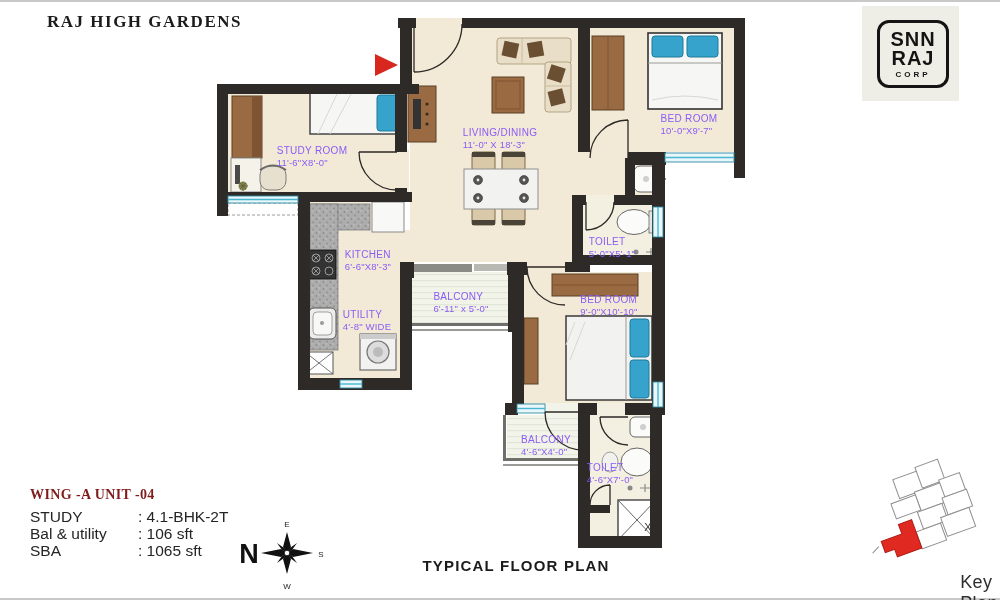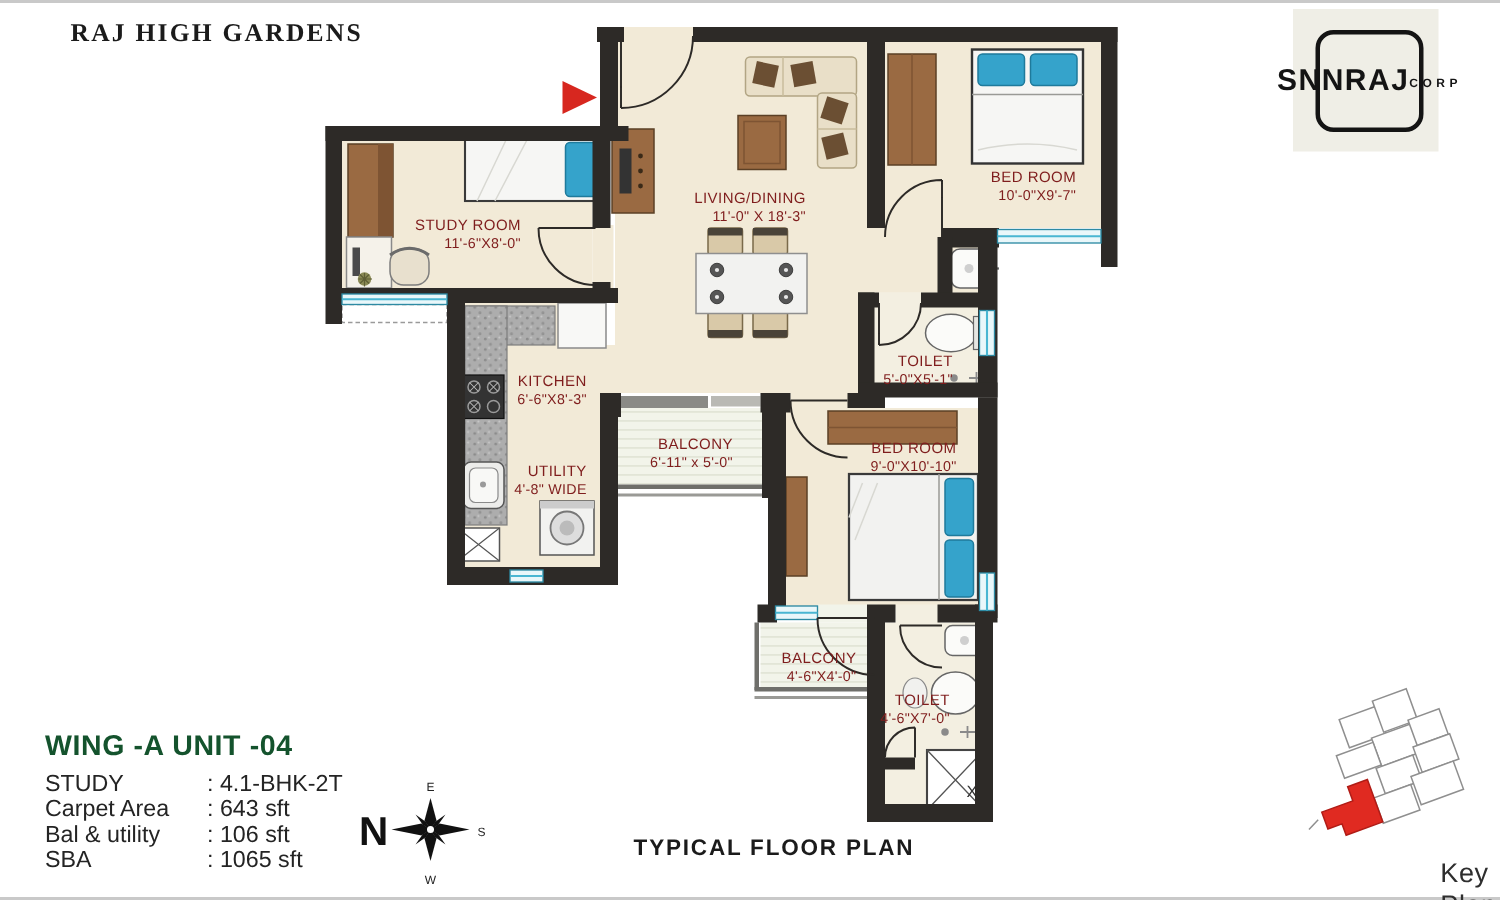--- a/index.html
+++ b/index.html
@@ -15,7 +15,7 @@
   
   .logo-wrap{position:absolute;left:862px;top:6px;width:97px;height:95px;background:#efeee6;}
   .logo-box{position:absolute;left:15px;top:14px;width:66px;height:62px;border:3px solid #141414;
-            border-radius:12px;display:flex;flex-direction:row;align-items:center;justify-content:center;text-align:center;}
+            border-radius:12px;display:flex;flex-direction:column;align-items:center;justify-content:center;text-align:center;}
   .logo-line{font-size:20px;font-weight:bold;letter-spacing:1px;color:#141414;line-height:.95;}
   .logo-sub{font-size:8px;font-weight:bold;letter-spacing:3px;color:#141414;margin-top:2px;}
 

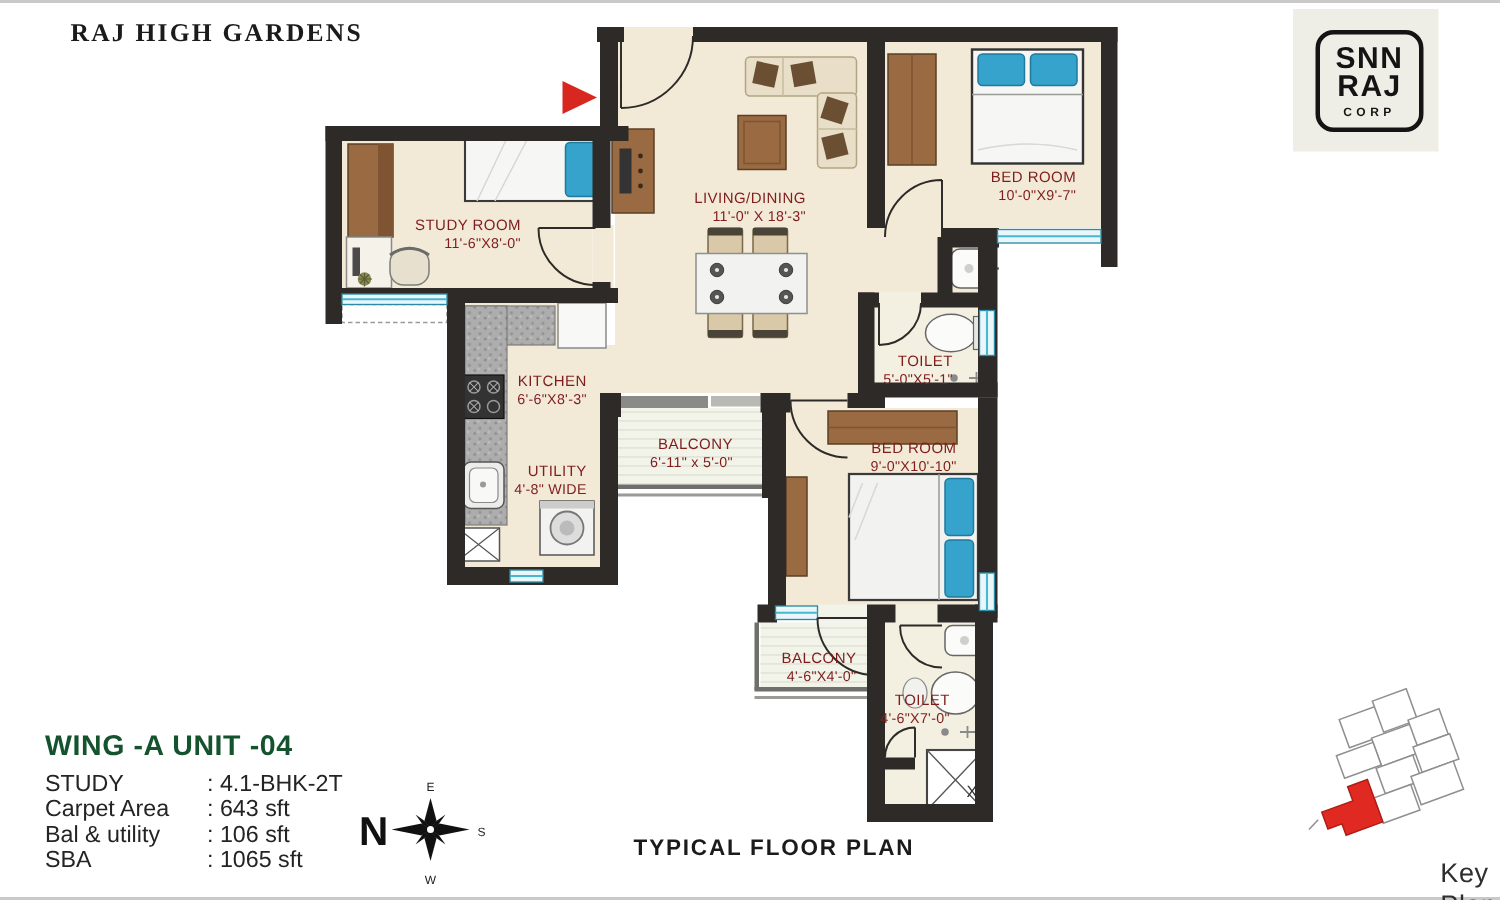--- a/index.html
+++ b/index.html
@@ -20,7 +20,7 @@
   .logo-sub{font-size:8px;font-weight:bold;letter-spacing:3px;color:#141414;margin-top:2px;}
 
   
-  .room-label{position:absolute;transform:translateX(-50%);text-align:right;color:#7f1d1d;
+  .room-label{position:absolute;transform:translateX(-50%);text-align:left;color:#8b5cf6;
               line-height:1.3;white-space:nowrap;}
   .room-label .nm{display:block;font-size:10px;letter-spacing:.3px;}
   .room-label .dm{display:block;font-size:9.5px;letter-spacing:.2px;}

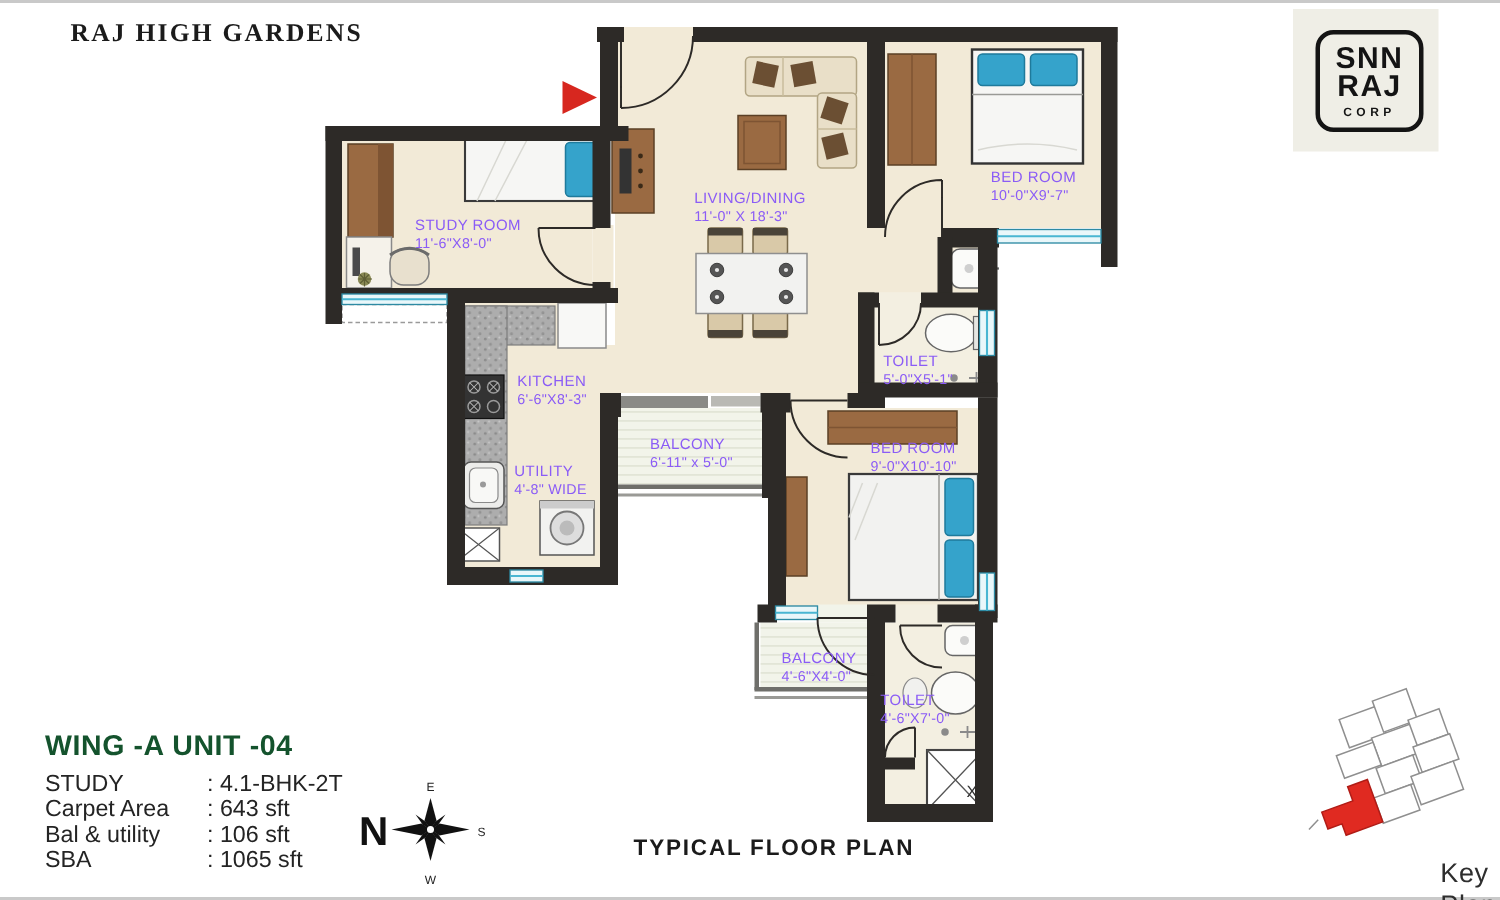--- a/index.html
+++ b/index.html
@@ -27,7 +27,7 @@
 
   
   .unit-info{position:absolute;left:30px;top:487px;color:#242424;}
-  .unit-info h2{margin:0 0 5px 0;font-size:19px;letter-spacing:.4px;color:#14532d;}
+  .unit-info h2{margin:0 0 5px 0;font-size:14px;letter-spacing:.4px;color:#7f1d1d;font-family:Liberation Serif, serif;}
   .info-row{display:flex;font-size:15.5px;line-height:17px;}
   .info-row .lbl{width:108px;}
   .plan-title{position:absolute;left:516px;top:557px;transform:translateX(-50%);

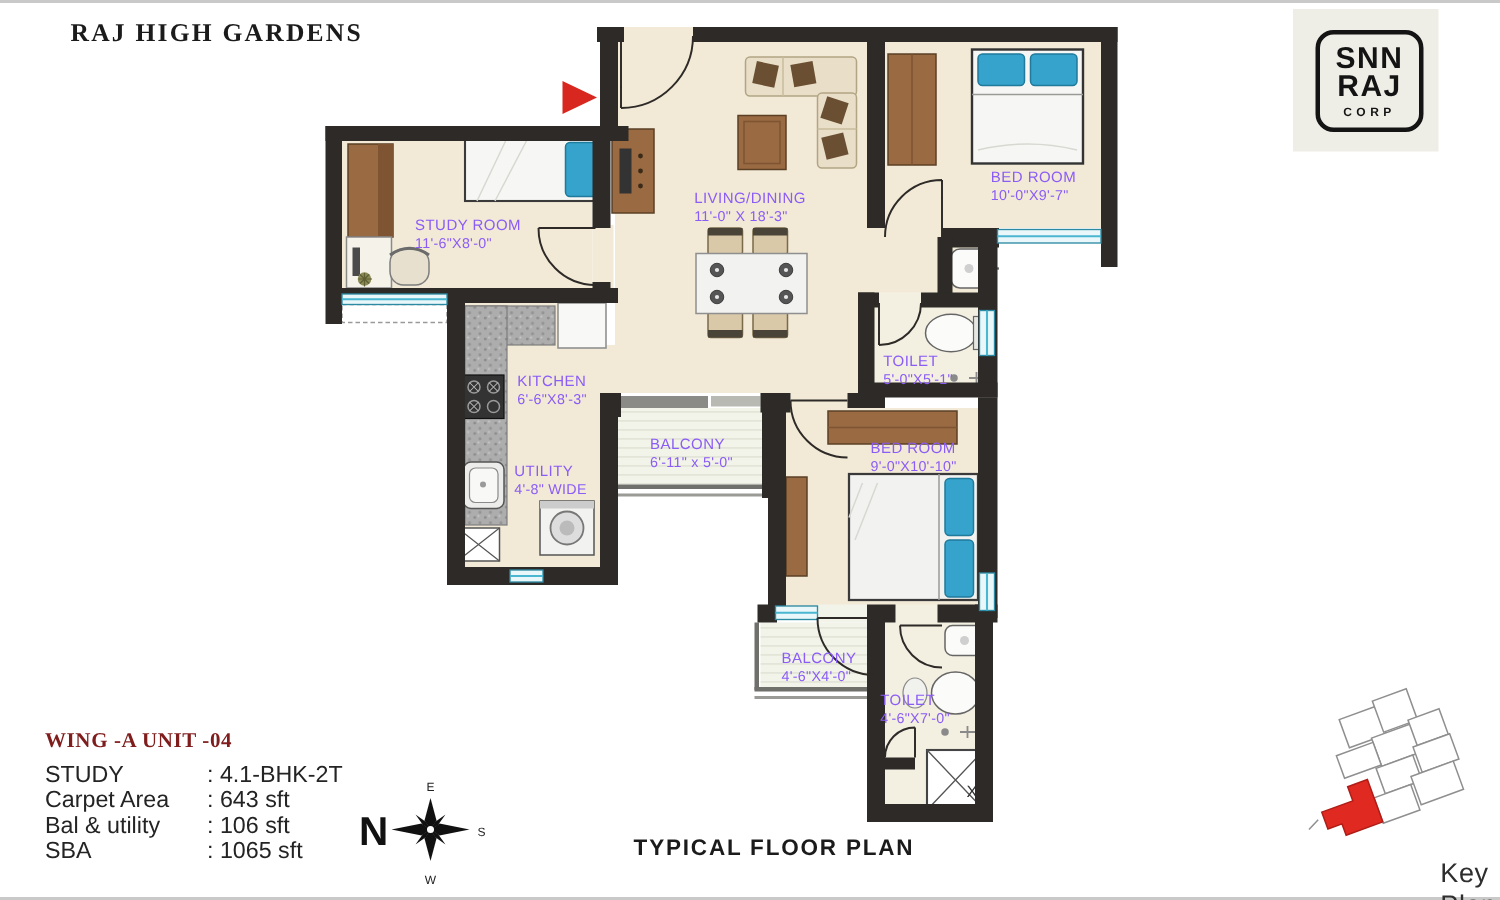--- a/index.html
+++ b/index.html
@@ -381,10 +381,6 @@
     <span class="val">: 4.1-BHK-2T</span>
   </div>
   <div class="info-row">
-    <span class="lbl">Carpet Area</span>
-    <span class="val">: 643 sft</span>
-  </div>
-  <div class="info-row">
     <span class="lbl">Bal &amp; utility</span>
     <span class="val">: 106 sft</span>
   </div>

